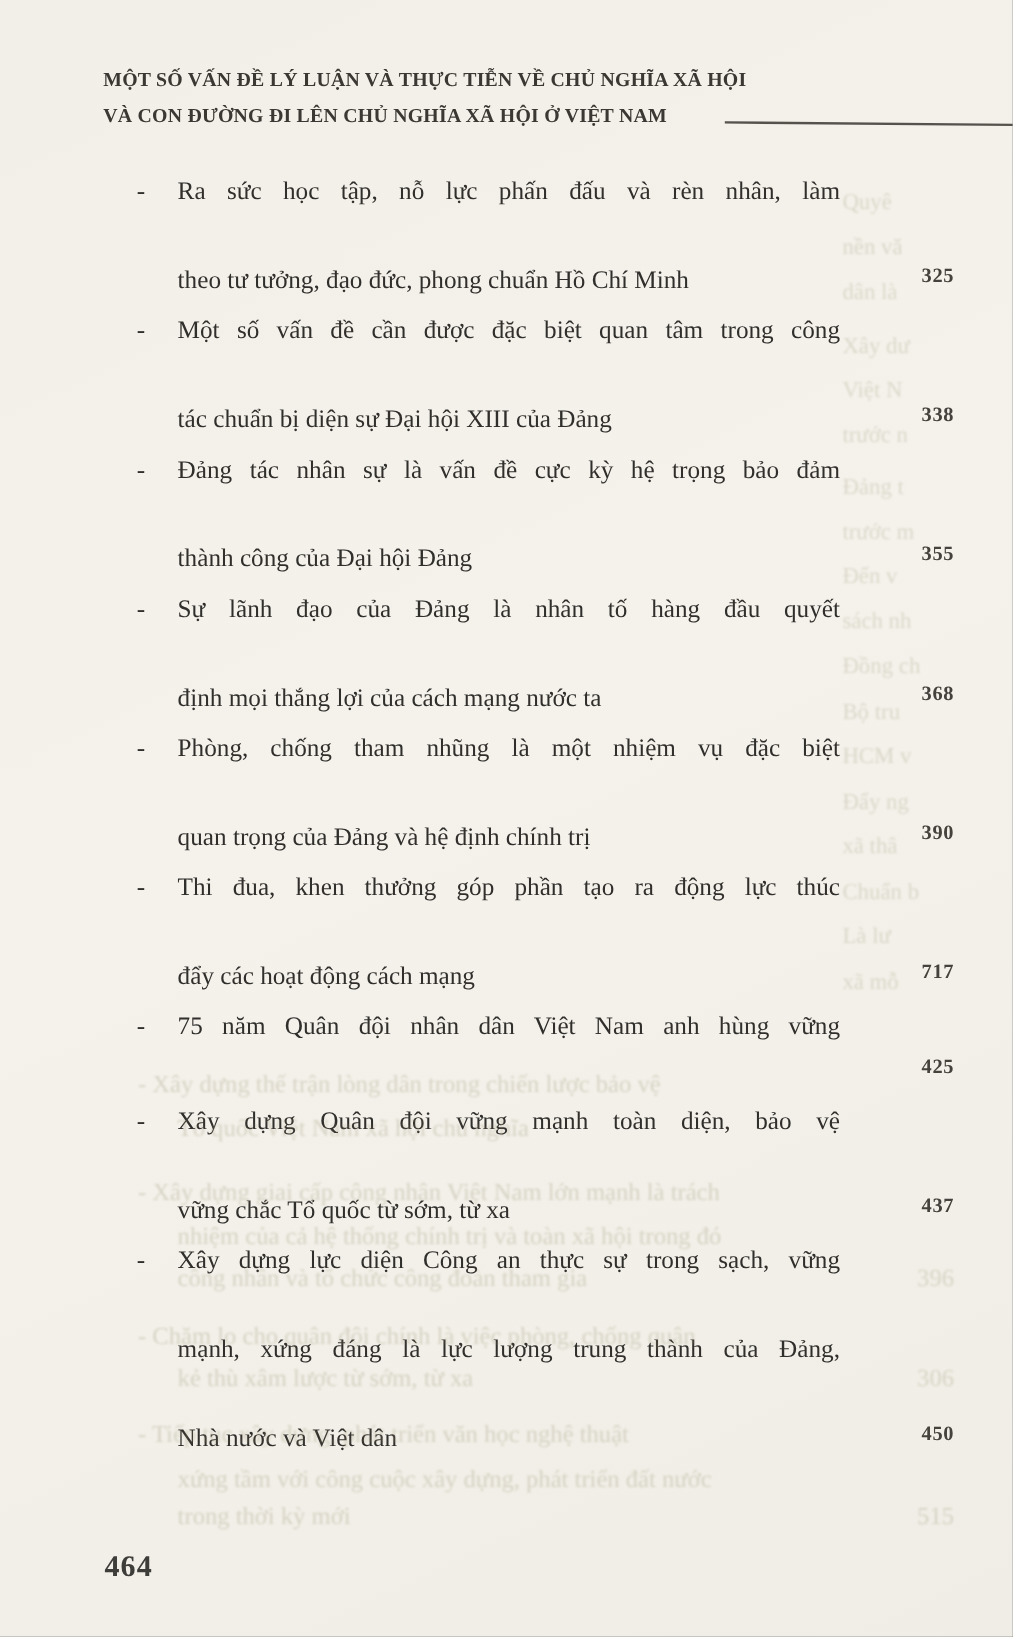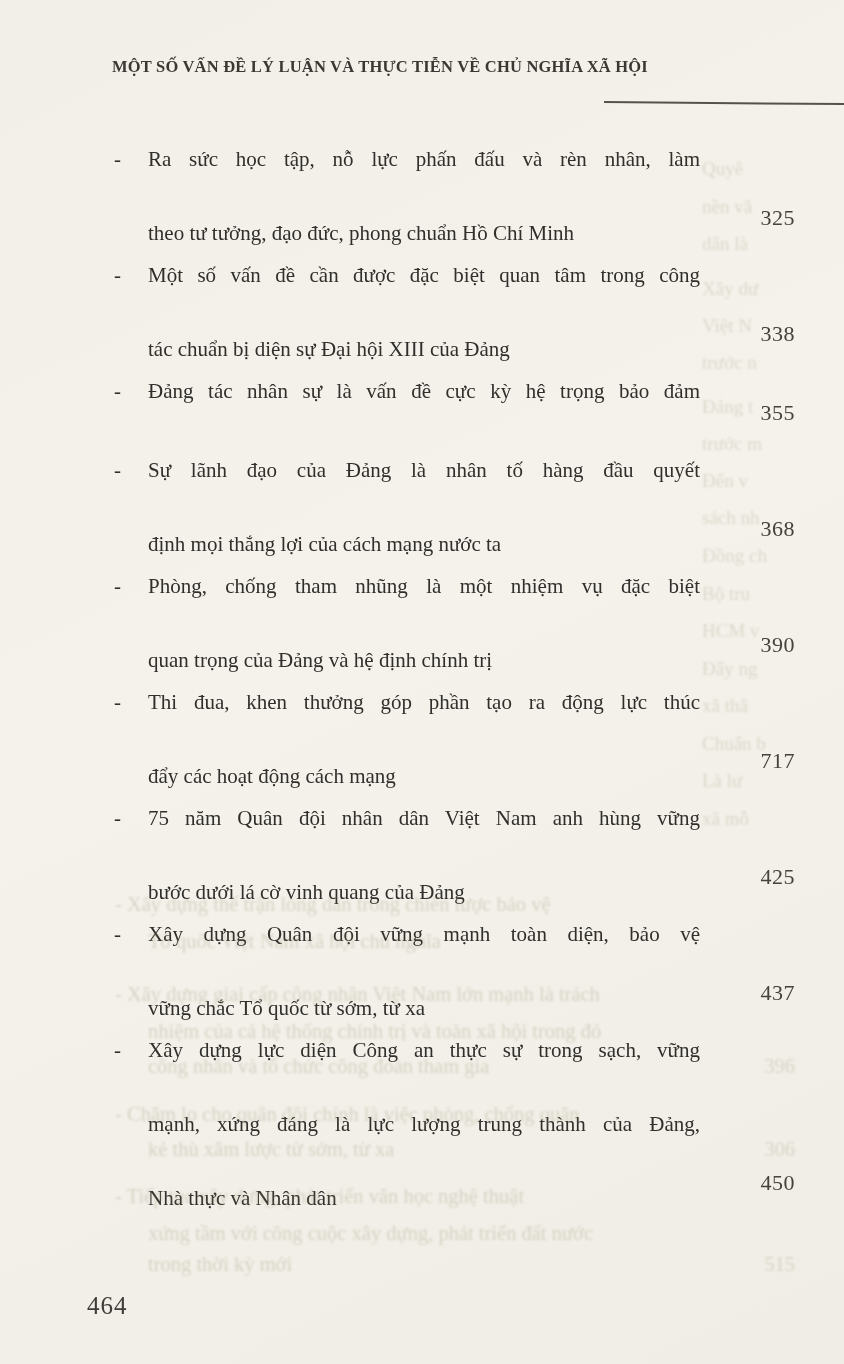--- a/index.html
+++ b/index.html
@@ -9,7 +9,7 @@
     font-family:"Liberation Serif","DejaVu Serif",serif;
   }
   .book-header{
-    position:absolute;left:112px;top:52px;width:580px;
+    position:absolute;left:86px;top:52px;width:580px;
     font-weight:bold;font-size:16.5px;line-height:30px;
     color:#3b3834;letter-spacing:.2px;
   }

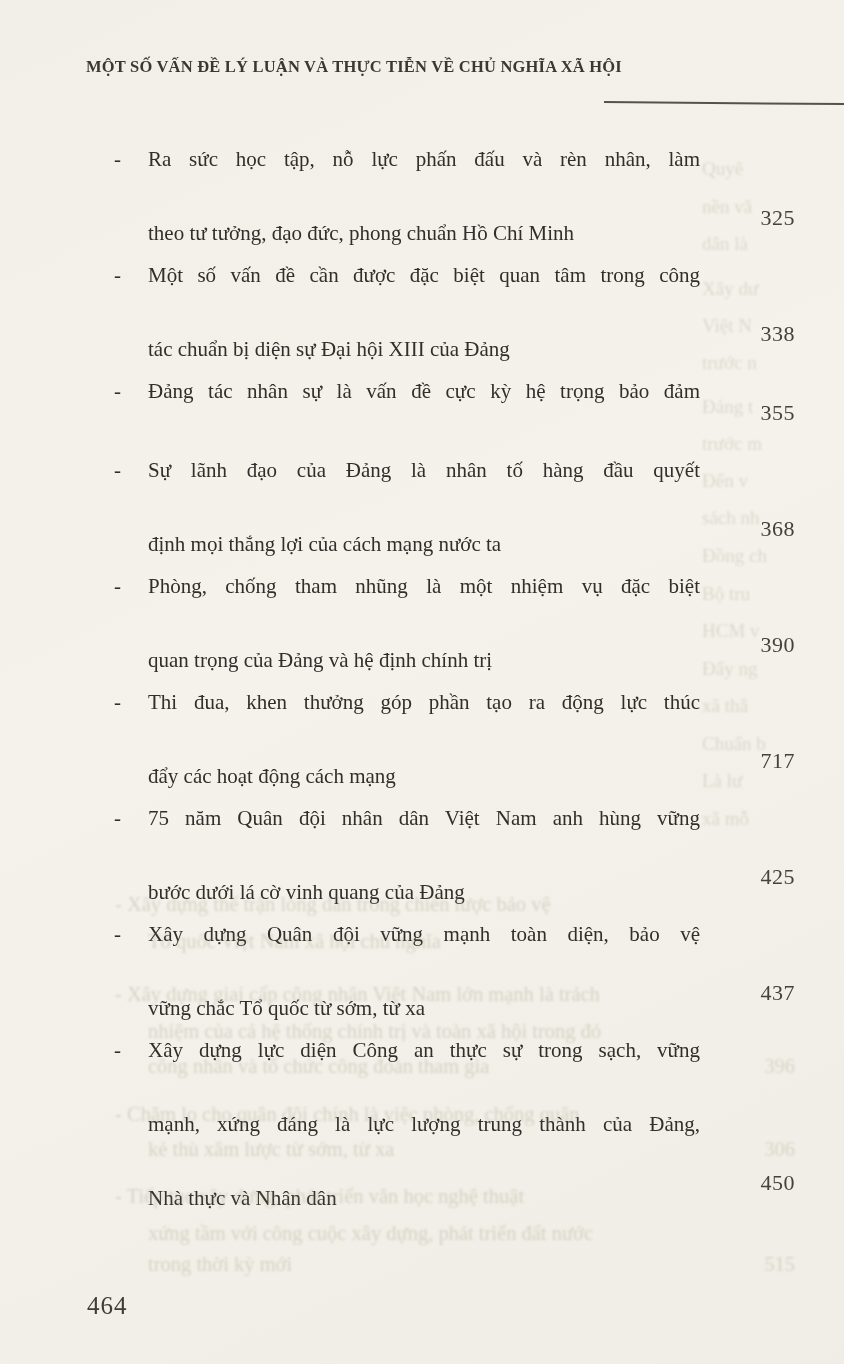--- a/index.html
+++ b/index.html
@@ -39,6 +39,7 @@
 
   <div class="book-header">
     <div>MỘT SỐ VẤN ĐỀ LÝ LUẬN VÀ THỰC TIỄN VỀ CHỦ NGHĨA XÃ HỘI</div>
+    <div>VÀ CON ĐƯỜNG ĐI LÊN CHỦ NGHĨA XÃ HỘI Ở VIỆT NAM</div>
   </div>
   <div class="header-rule"></div>
 

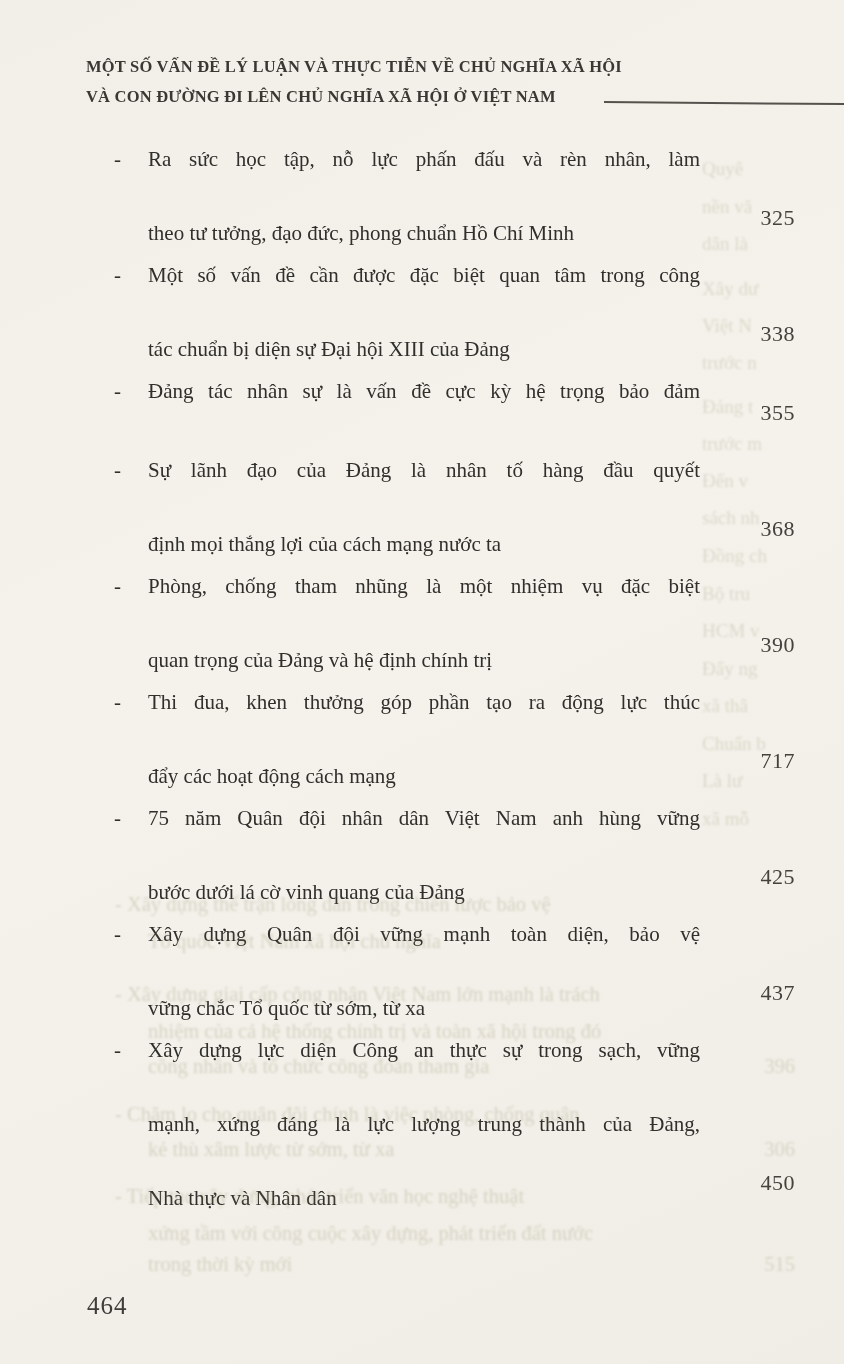--- a/index.html
+++ b/index.html
@@ -23,8 +23,8 @@
   .dash{position:absolute;left:14px;top:0;line-height:37px;}
   .line{text-align:justify;}
   .line.fill::after{content:"";display:inline-block;width:100%;height:0;}
-  .pnum{position:absolute;right:0;bottom:16px;line-height:37px;font-size:22px;
-        letter-spacing:.5px;color:#45423d;}
+  .pnum{position:absolute;right:0;bottom:4px;line-height:37px;font-size:17px;
+        letter-spacing:.5px;color:#45423d;font-weight:bold;}
   .folio{position:absolute;left:87px;top:1292px;font-size:25px;
          color:#3f3d3a;letter-spacing:1px;}
   .ghost{position:absolute;color:#9a8f73;opacity:.30;filter:blur(1.1px);

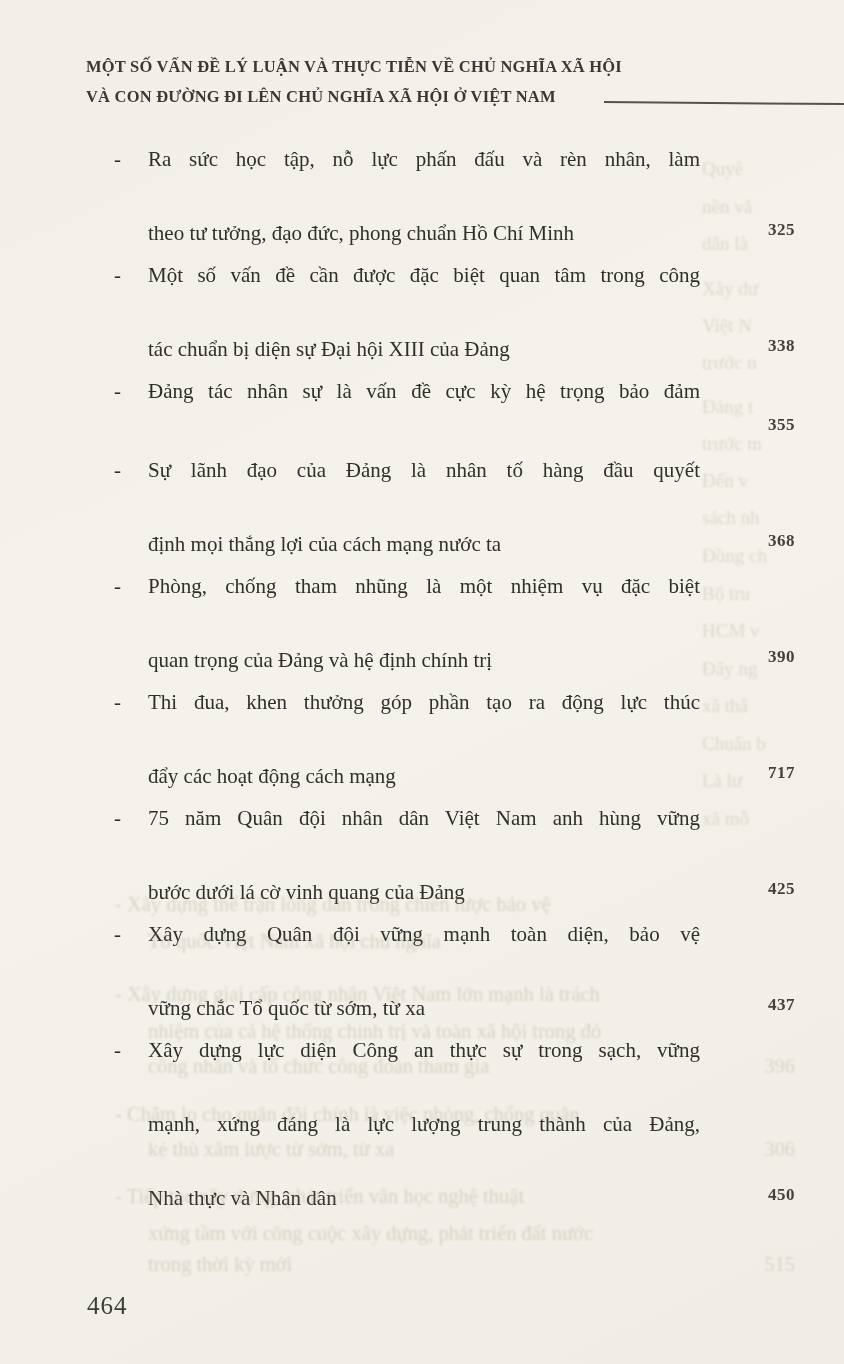--- a/index.html
+++ b/index.html
@@ -59,6 +59,7 @@
       <div class="entry">
         <span class="dash">-</span>
         <div class="line fill">Đảng tác nhân sự là vấn đề cực kỳ hệ trọng bảo đảm</div>
+        <div class="line">thành công của Đại hội Đảng</div>
         <span class="pnum">355</span>
       </div>
       <div class="entry">

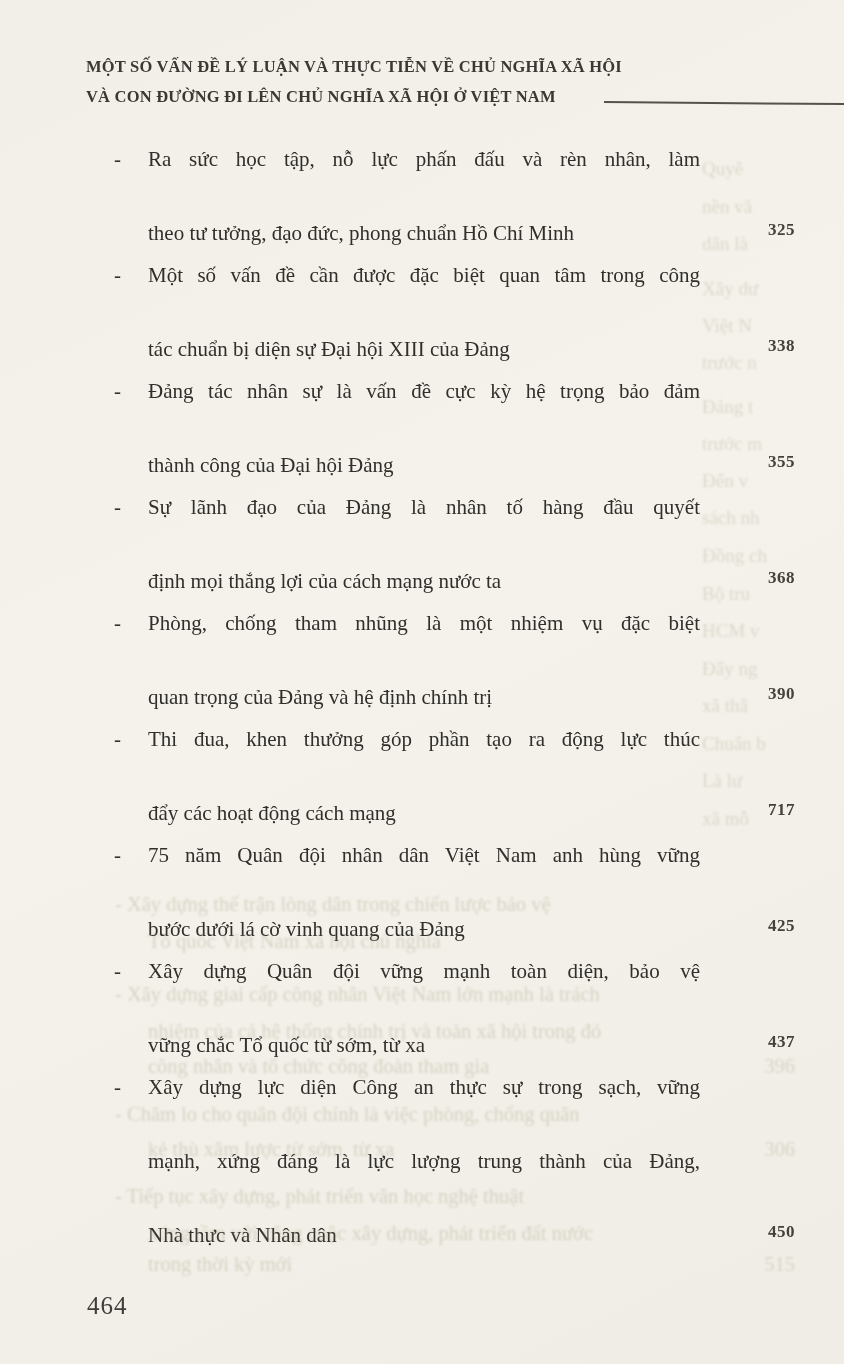--- a/index.html
+++ b/index.html
@@ -83,7 +83,6 @@
       <div class="entry">
         <span class="dash">-</span>
         <div class="line fill">75 năm Quân đội nhân dân Việt Nam anh hùng vững</div>
-        <div class="line">bước dưới lá cờ vinh quang của Đảng</div>
         <span class="pnum">425</span>
       </div>
       <div class="entry">

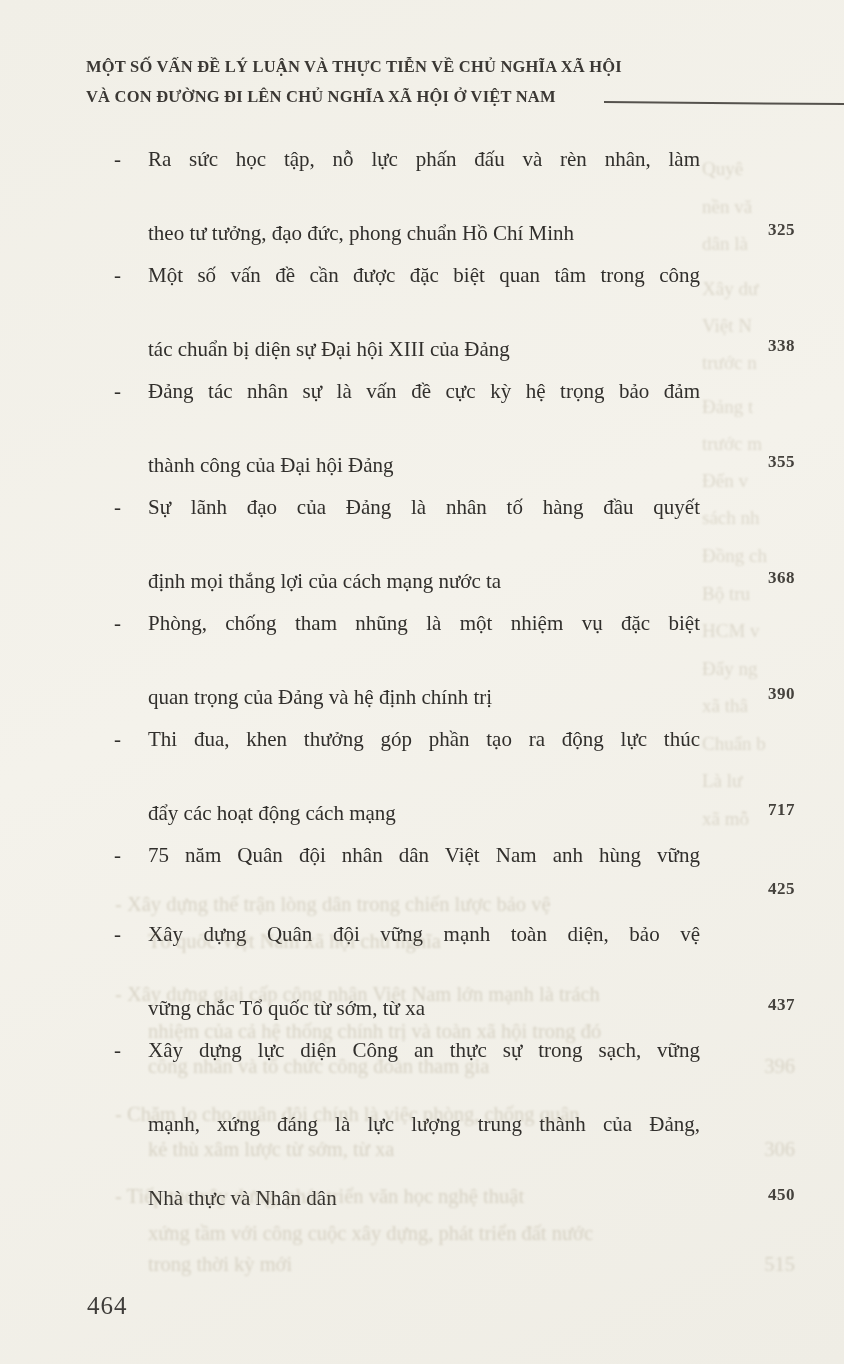--- a/index.html
+++ b/index.html
@@ -95,7 +95,7 @@
         <span class="dash">-</span>
         <div class="line fill">Xây dựng lực diện Công an thực sự trong sạch, vững</div>
         <div class="line fill">mạnh, xứng đáng là lực lượng trung thành của Đảng,</div>
-        <div class="line">Nhà thực và Nhân dân</div>
+        <div class="line">Nhà nước và Việt dân</div>
         <span class="pnum">450</span>
       </div>
     </div>

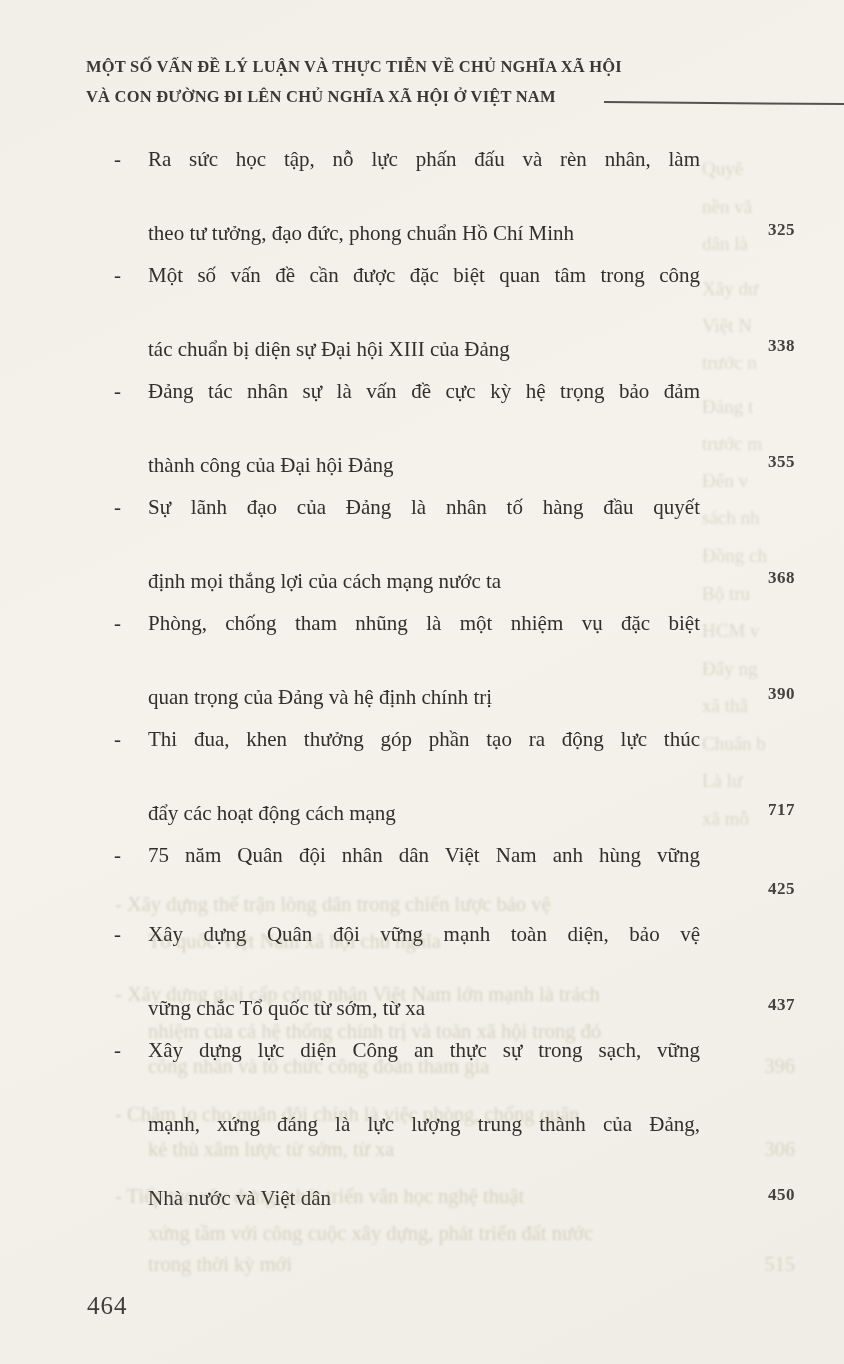--- a/index.html
+++ b/index.html
@@ -26,7 +26,7 @@
   .pnum{position:absolute;right:0;bottom:4px;line-height:37px;font-size:17px;
         letter-spacing:.5px;color:#45423d;font-weight:bold;}
   .folio{position:absolute;left:87px;top:1292px;font-size:25px;
-         color:#3f3d3a;letter-spacing:1px;}
+         color:#3f3d3a;letter-spacing:1px;font-weight:bold;}
   .ghost{position:absolute;color:#9a8f73;opacity:.30;filter:blur(1.1px);
          font-size:20.5px;white-space:nowrap;pointer-events:none;}
   .ghost-frag{font-size:19px;opacity:.26;}

